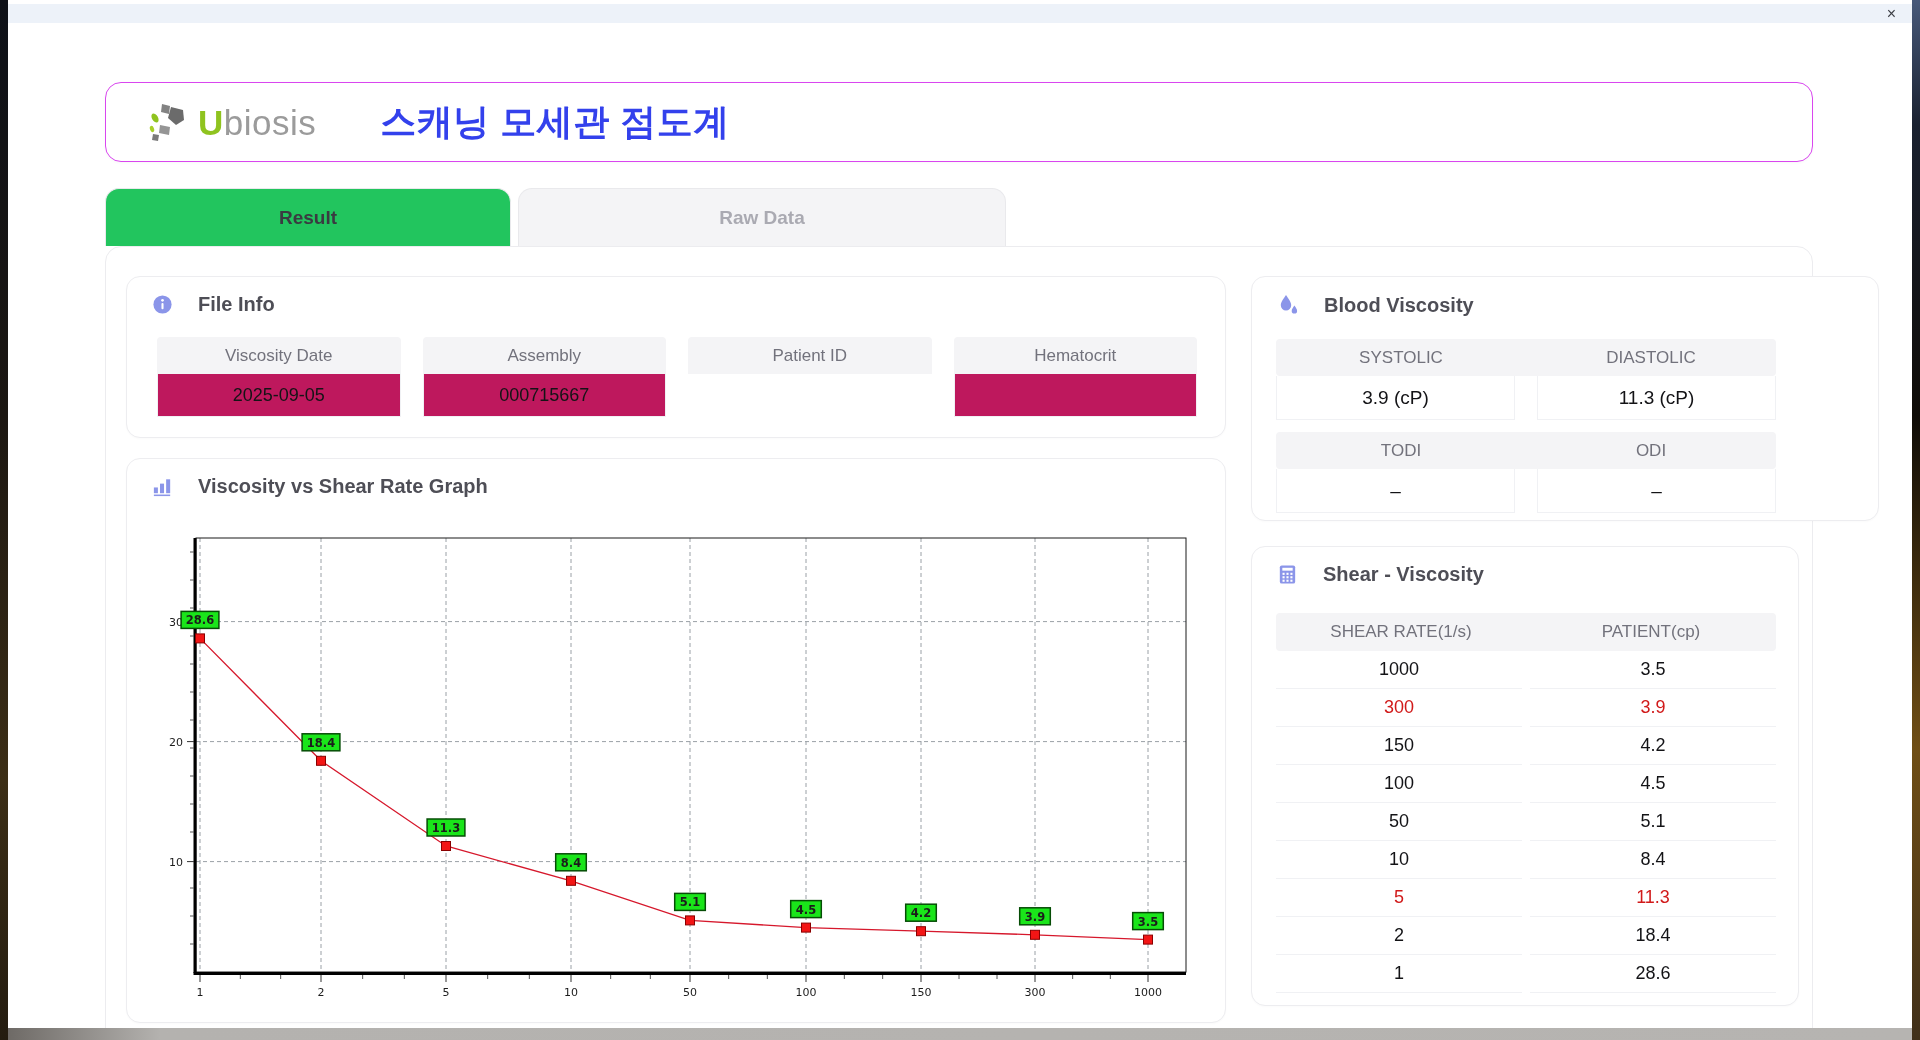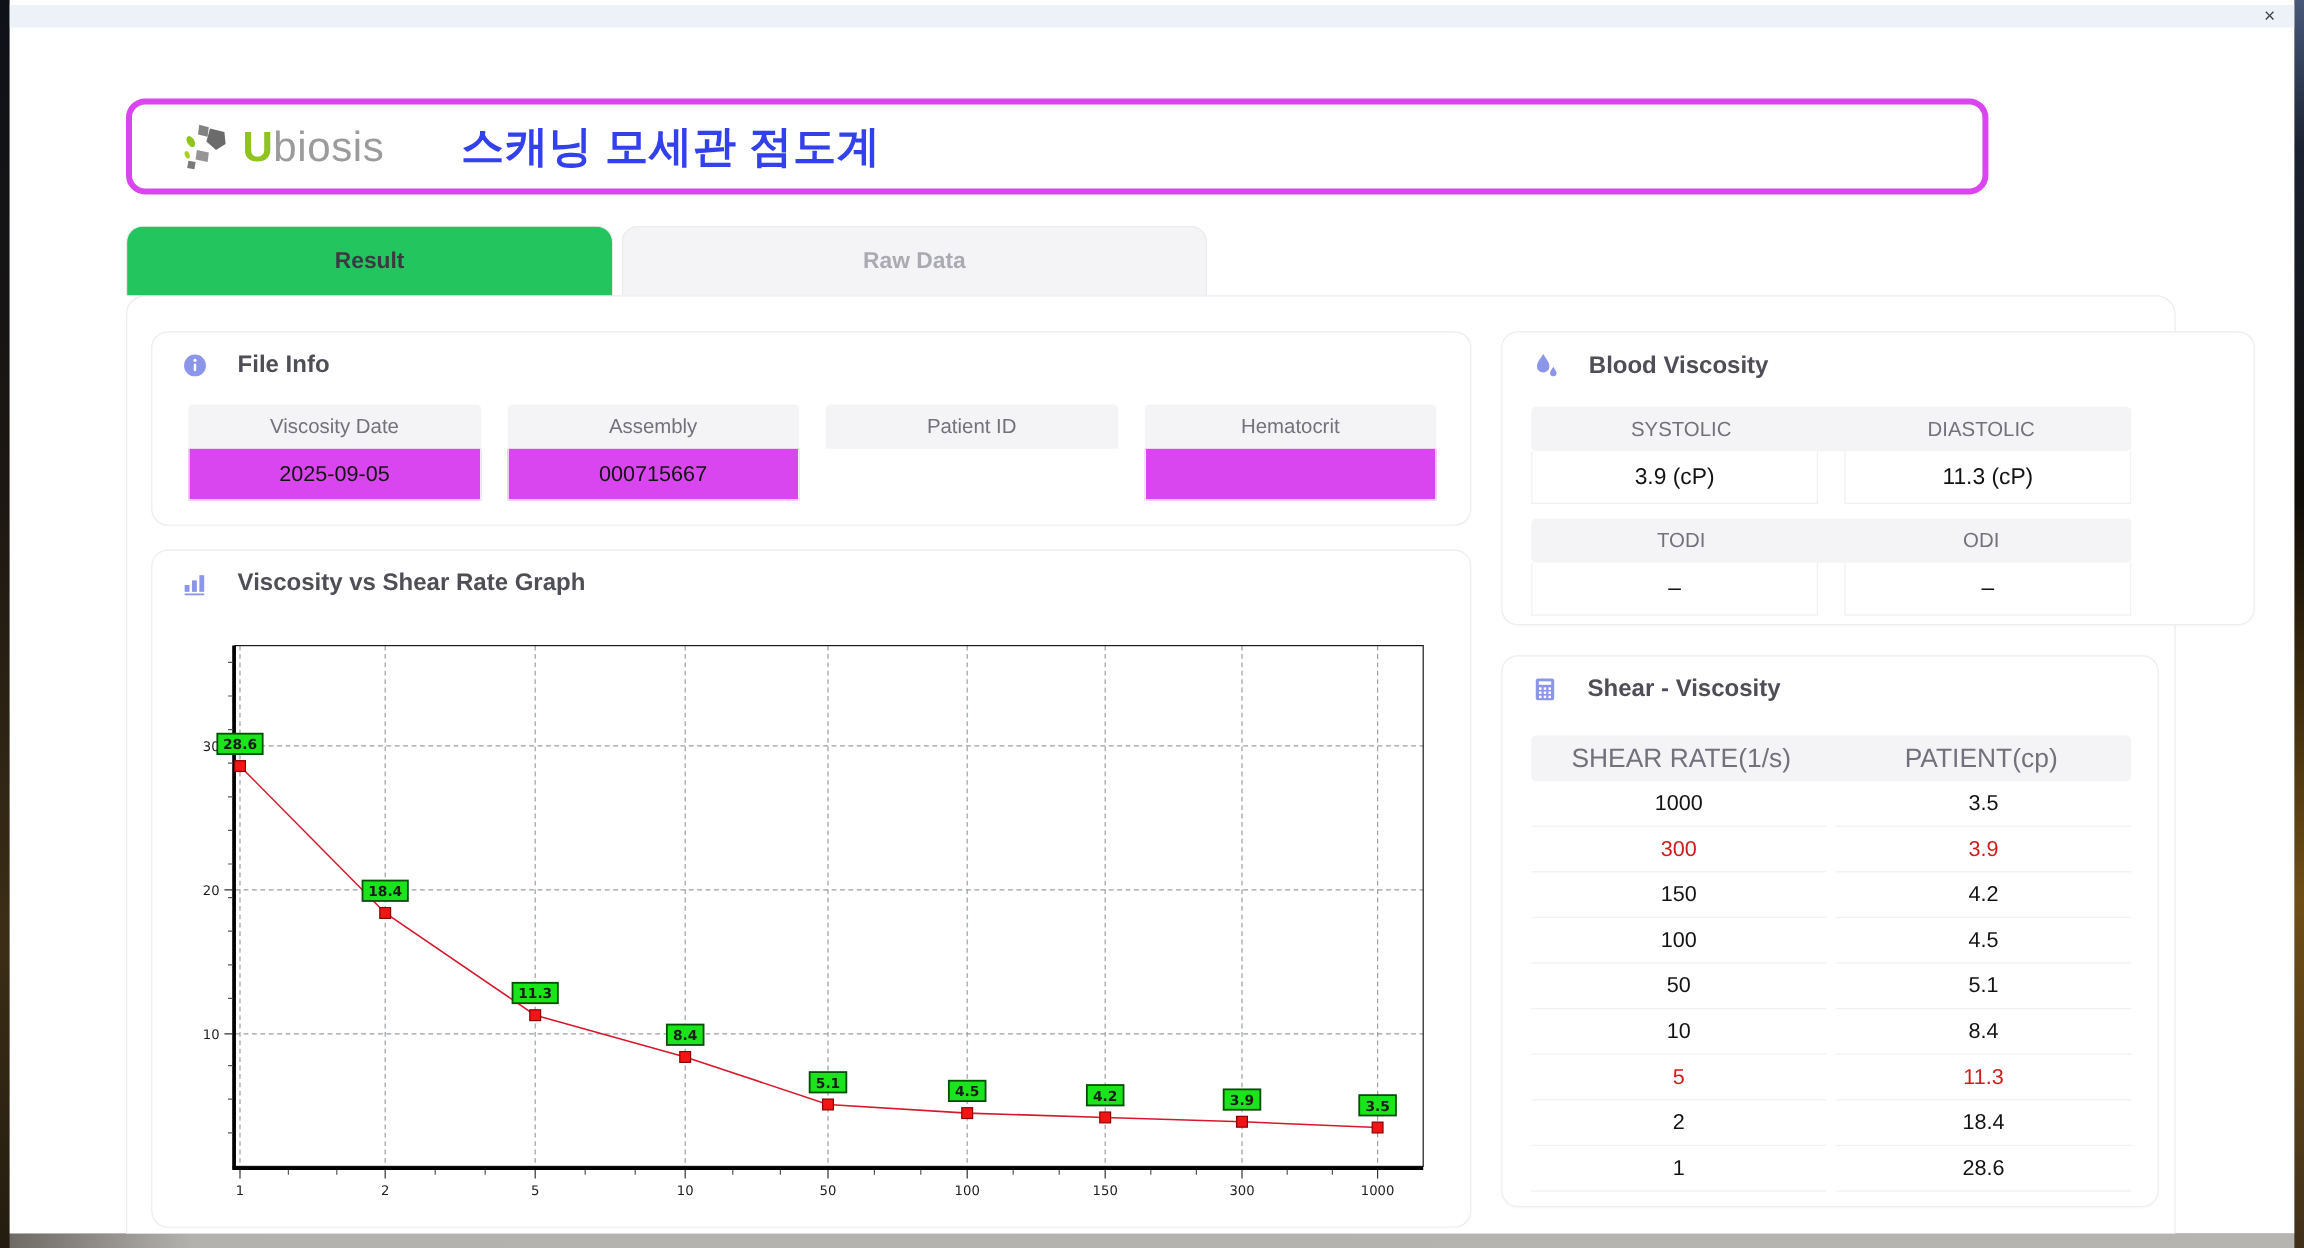--- a/index.html
+++ b/index.html
@@ -18,8 +18,8 @@
     display:flex;align-items:center;justify-content:flex-end;padding-right:16px;box-sizing:border-box}
   .close{font-size:16px;color:#3c3f45;cursor:pointer;line-height:1;font-weight:400}
 
-  .header-card{position:absolute;left:97px;top:82px;width:1552px;height:80px;background:#fff;
-    border:5px solid #d946ef;border-radius:16px;display:flex;align-items:center;
+  .header-card{position:absolute;left:97px;top:82px;width:1708px;height:80px;background:#fff;
+    border:1px solid #d946ef;border-radius:16px;display:flex;align-items:center;
     box-shadow:0 1px 3px rgba(0,0,0,.03);box-sizing:border-box}
   .logo{display:flex;align-items:center;margin-left:42px}
   .logo-text{font-size:35px;letter-spacing:.5px;margin-left:6px;line-height:1}

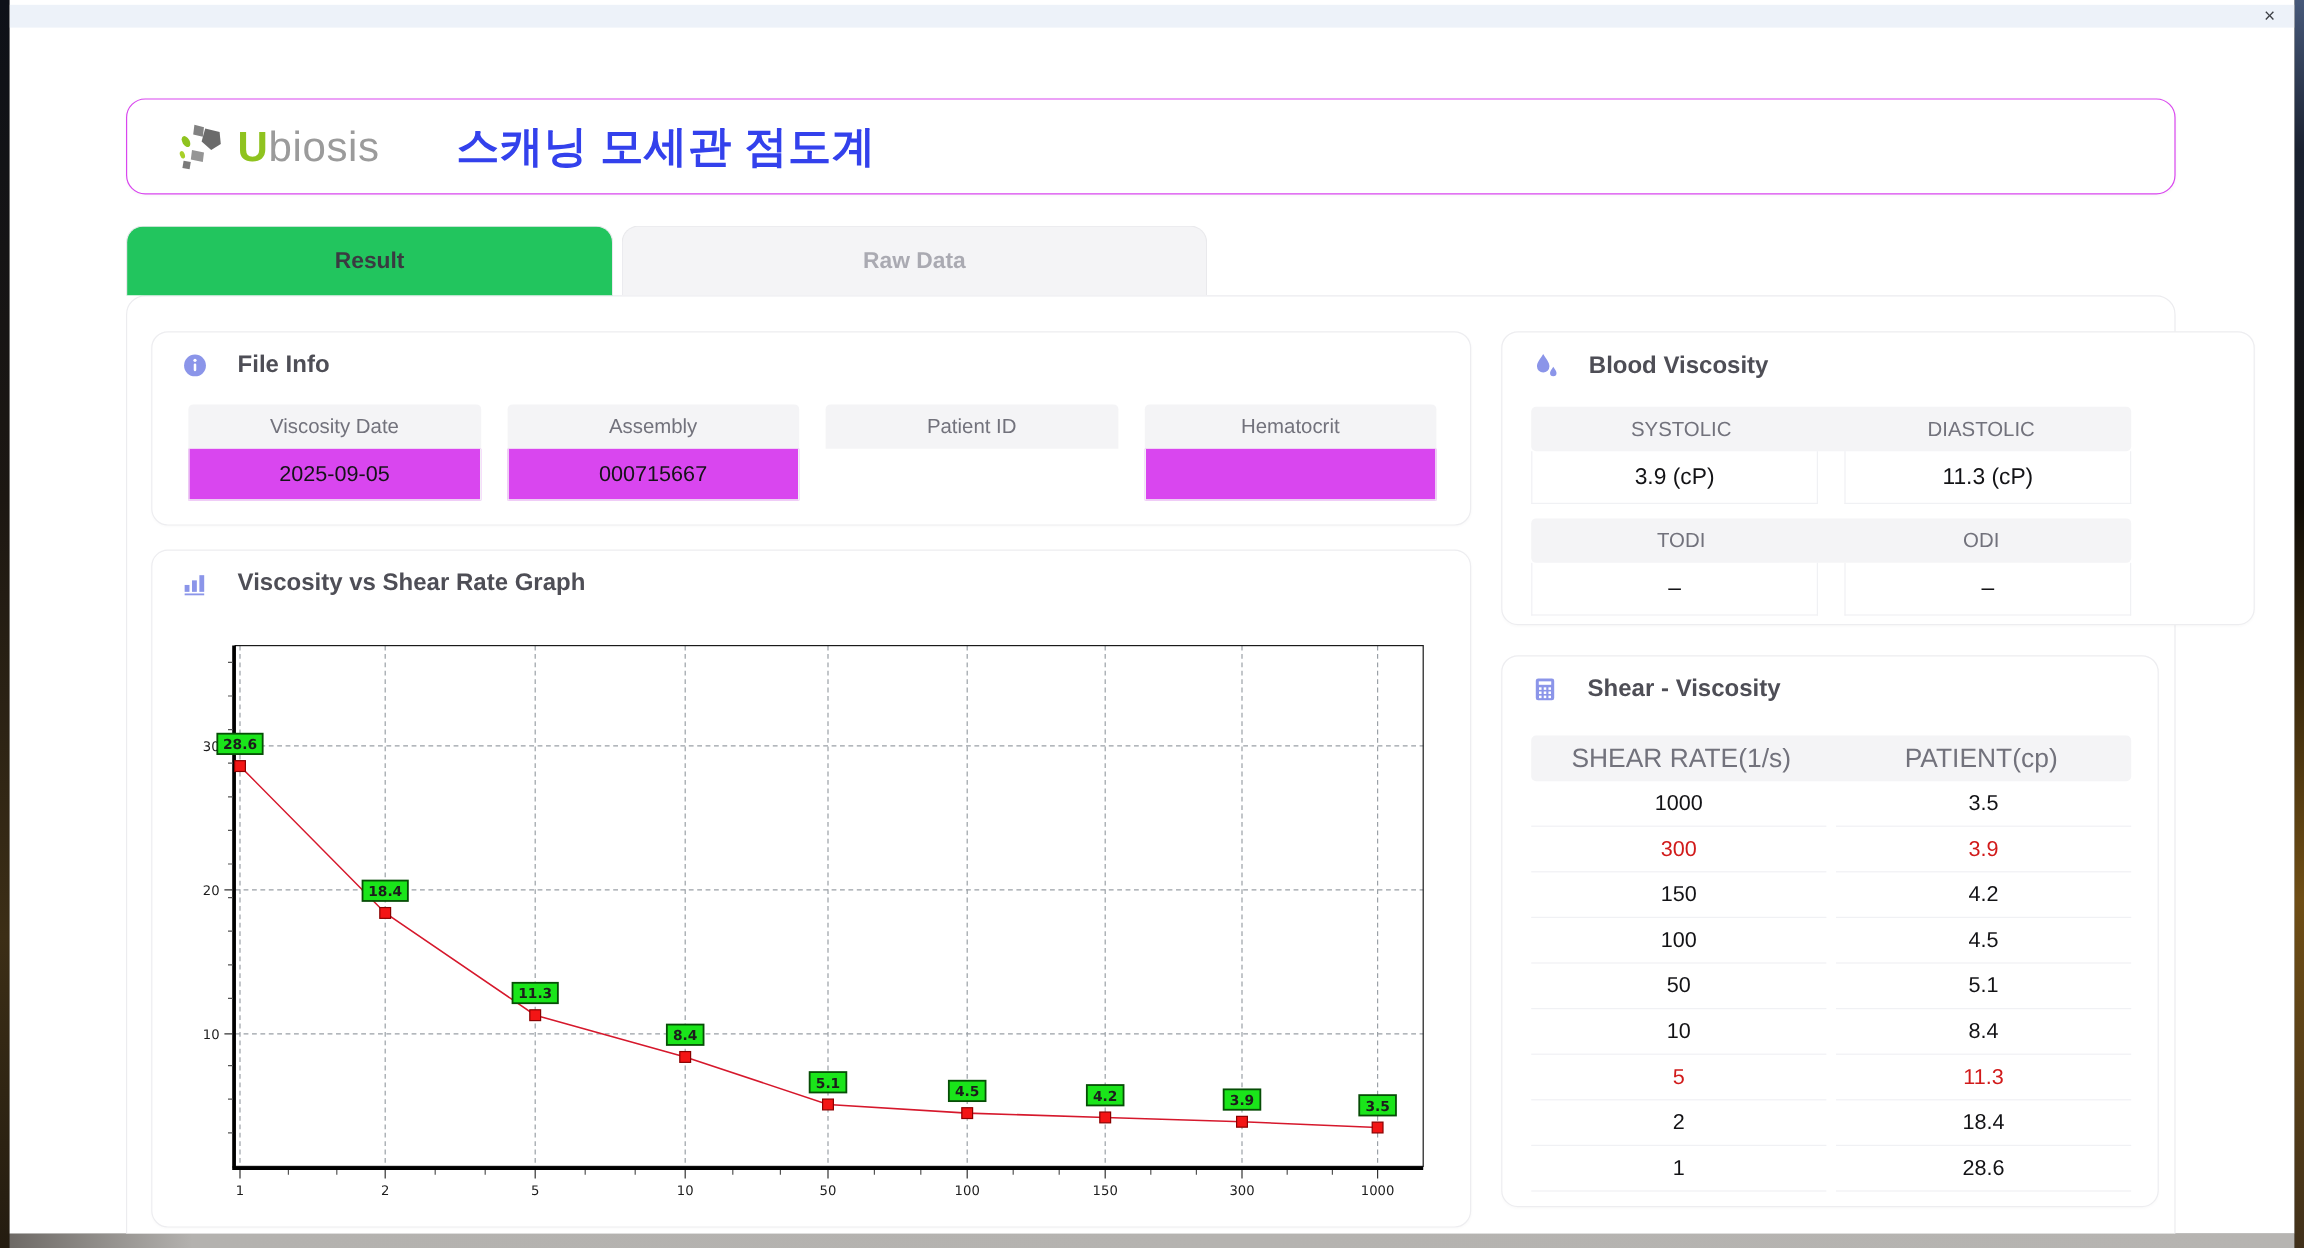--- a/index.html
+++ b/index.html
@@ -47,7 +47,7 @@
     grid-template-columns:repeat(4,1fr);gap:22px}
   .flabel{height:37px;background:#f4f4f6;color:#72727c;font-size:17px;border-radius:4px 4px 0 0;
     display:flex;align-items:center;justify-content:center}
-  .fvalue{height:42px;background:#d946ef;color:#141416;font-size:18px;
+  .fvalue{height:42px;background:#be185d;color:#141416;font-size:18px;
     border:1px solid #f0f1f4;border-top:none;display:flex;align-items:center;justify-content:center}
 
   #graph-card{left:20px;top:211px;width:1100px;height:565px}

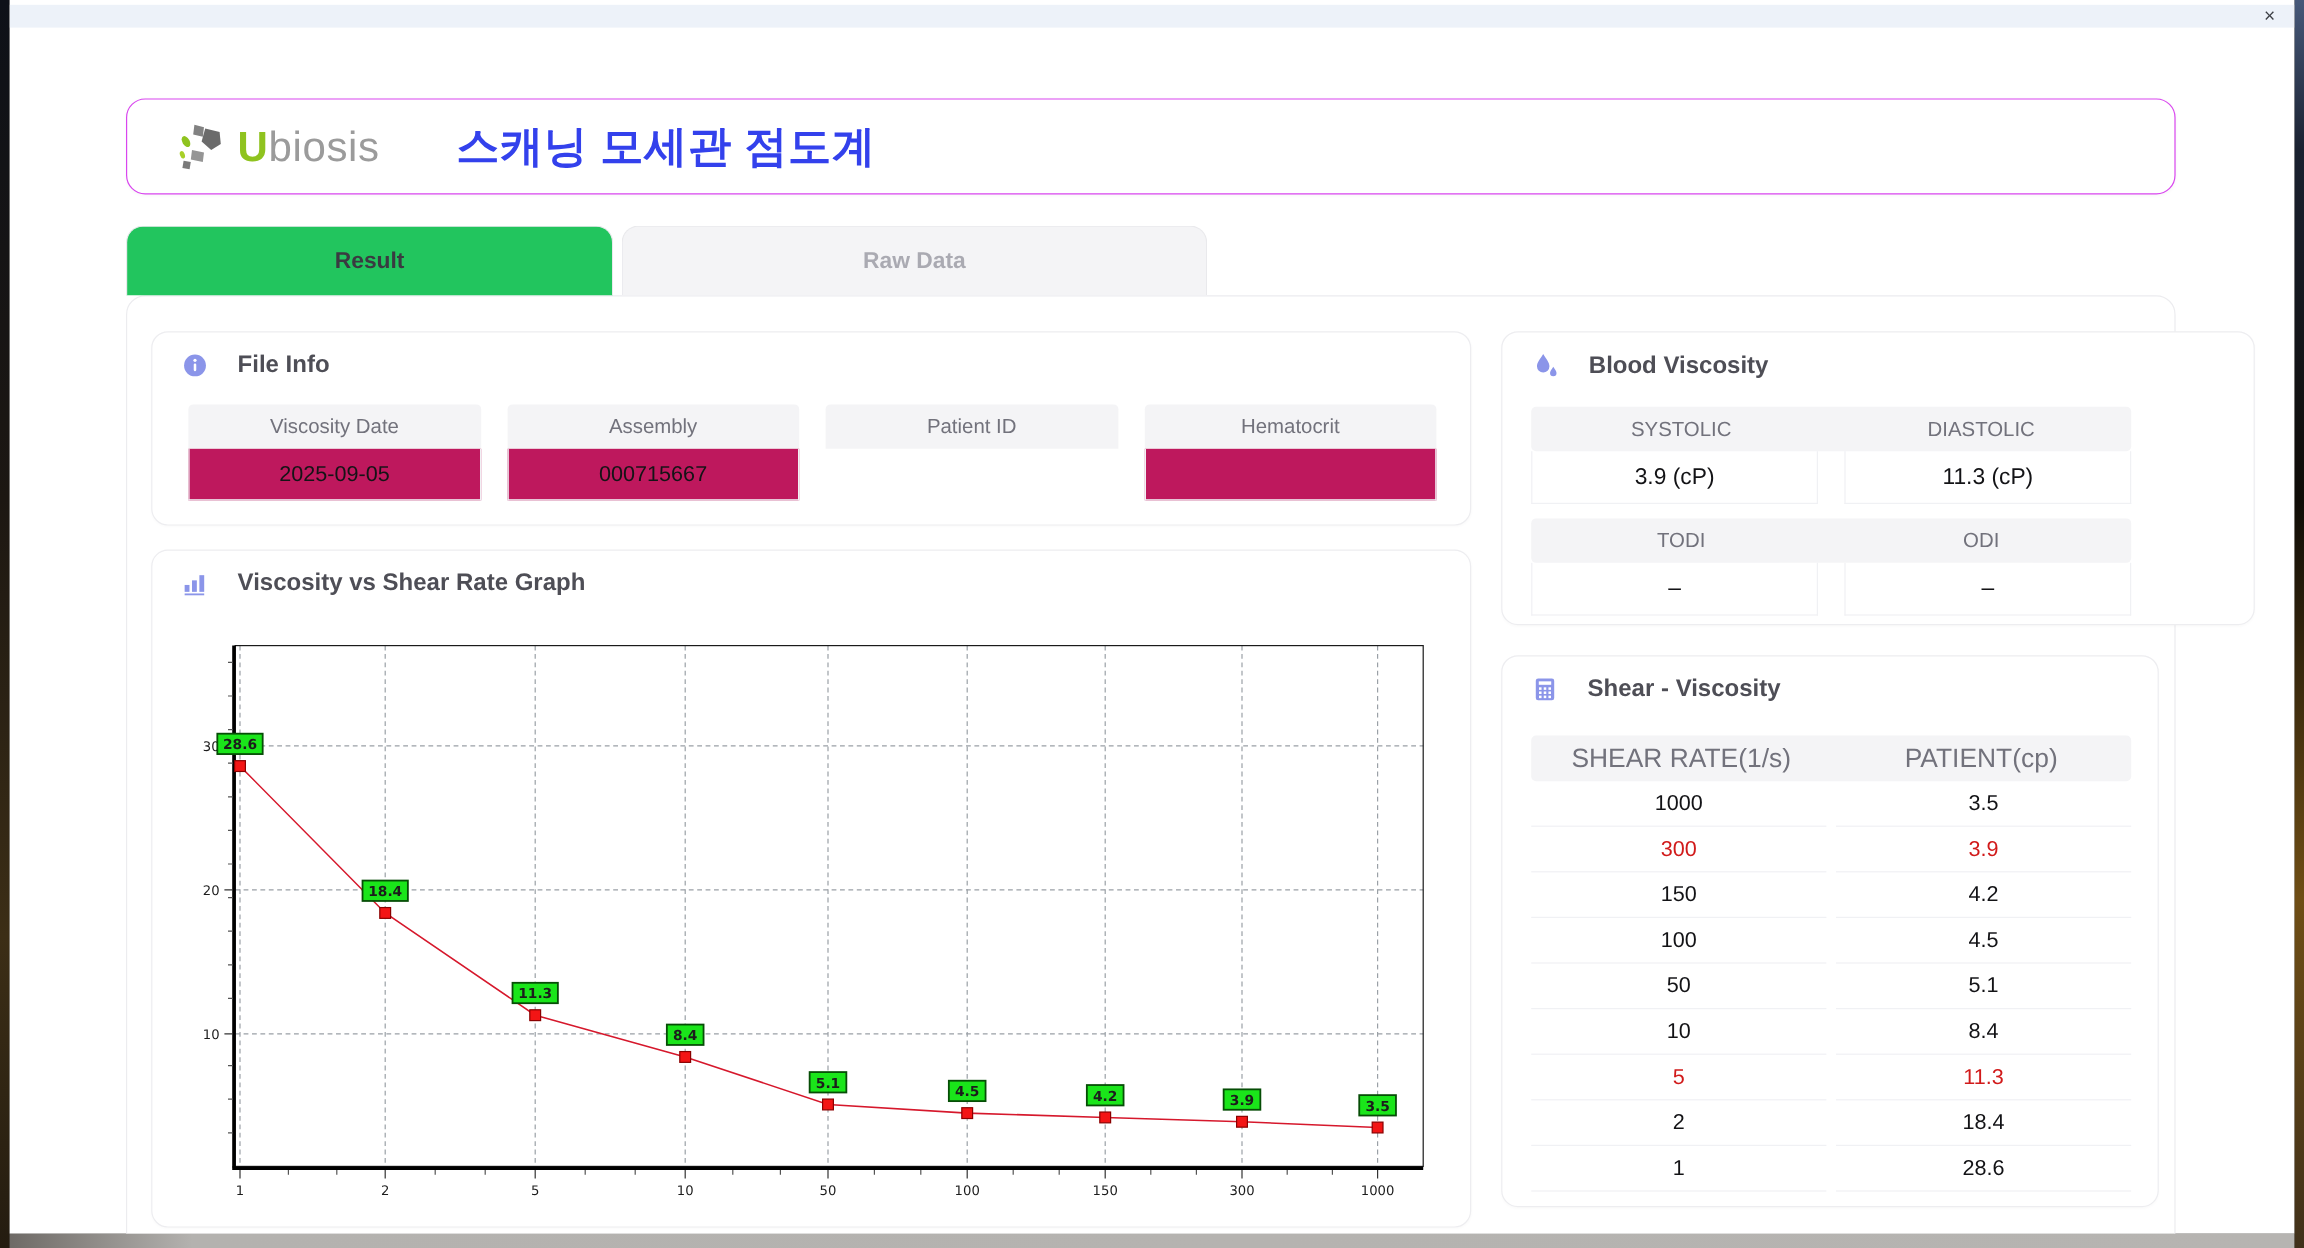--- a/index.html
+++ b/index.html
@@ -64,7 +64,7 @@
   #shear-card{left:1145px;top:299px;width:548px;height:460px}
   .sv-table{position:absolute;left:24px;top:66px;width:500px}
   .sv-head{display:grid;grid-template-columns:1fr 1fr;height:38px;background:#f4f4f6;border-radius:4px}
-  .sv-head span{display:flex;align-items:center;justify-content:center;color:#72727c;font-size:22px}
+  .sv-head span{display:flex;align-items:center;justify-content:center;color:#72727c;font-size:17px}
   .sv-row{display:grid;grid-template-columns:1fr 1fr;gap:8px;height:38px}
   .sv-cell{display:flex;align-items:center;justify-content:center;font-size:18px;color:#131316;
     border-bottom:1px solid #f0f1f4}

